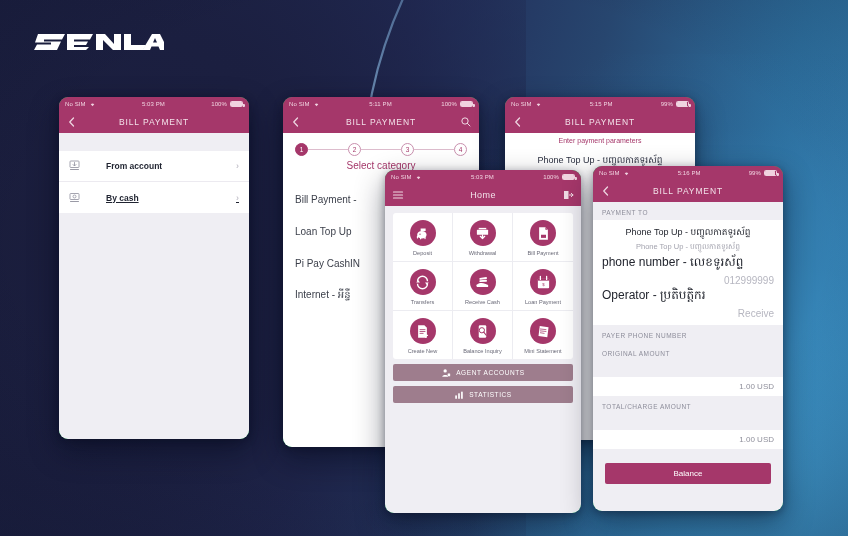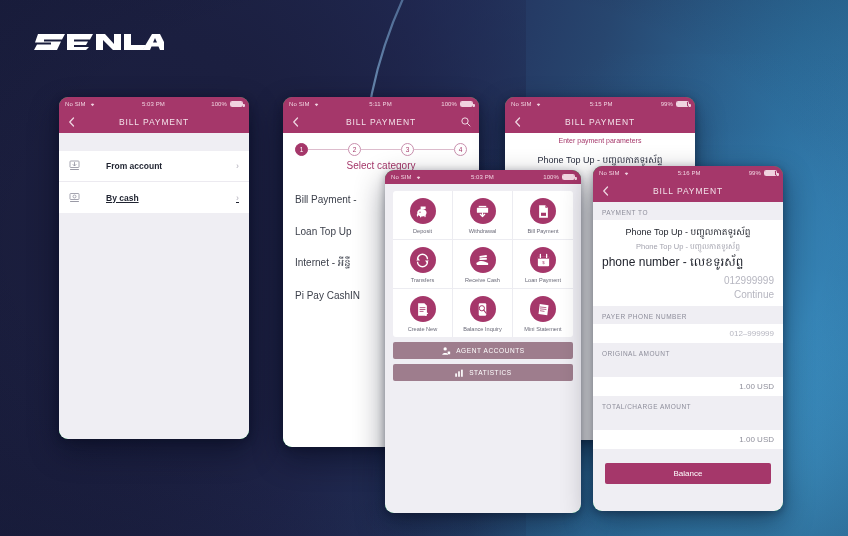--- a/index.html
+++ b/index.html
@@ -326,6 +326,16 @@
           </span>
       </span>
     </div>
+    <div class="navbar">
+      <svg class="nb-ico" viewBox="0 0 24 24">
+        <path d="M3 6 H21 M3 12 H21 M3 18 H21" stroke="#f3e2ea" stroke-width="2.4" stroke-linecap="round"></path>
+      </svg>
+      <span class="title" style="letter-spacing:.4px;font-size:9px">Home</span>
+      <svg class="nb-ico" viewBox="0 0 24 24">
+        <path d="M4 4 H13 V20 H4 Z" fill="#f3e2ea"></path>
+        <path d="M15 12 H22 M18.5 8.5 L22 12 L18.5 15.5" fill="none" stroke="#f3e2ea" stroke-width="2" stroke-linecap="round" stroke-linejoin="round"></path>
+      </svg>
+    </div>
     <div class="screen p4-body">
       <div class="grid-card">
         <div class="grid">

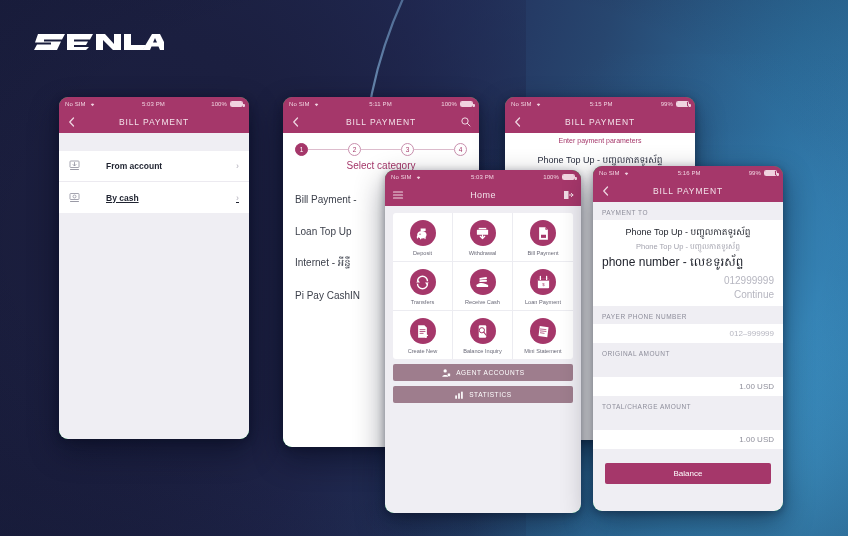--- a/index.html
+++ b/index.html
@@ -275,8 +275,8 @@
       <div class="p2-items">
         <div class="p2-item">Bill Payment - </div>
         <div class="p2-item">Loan Top Up</div>
+        <div class="p2-item">Pi Pay CashIN</div>
         <div class="p2-item">Internet - អីន្ទឺ</div>
-        <div class="p2-item">Pi Pay CashIN</div>
       </div>
     </div>
   </div>

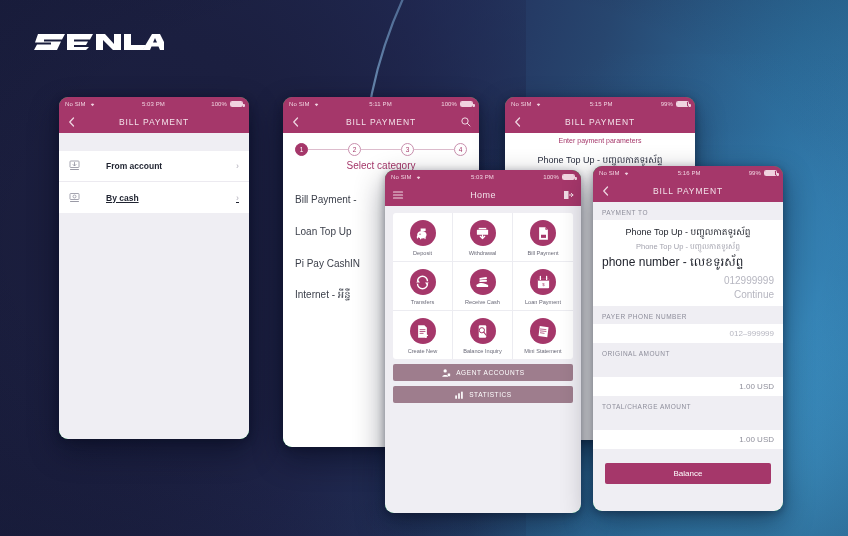--- a/index.html
+++ b/index.html
@@ -497,6 +497,7 @@
         <div class="sub-line">Phone Top Up - បញ្ចូលកាតទូរស័ព្ទ</div>
         <div class="f-label">phone number - លេខទូរស័ព្ទ</div>
         <div class="f-value">012999999</div>
+        <div class="f-label">Operator - ប្រតិបត្តិករ</div>
         <div class="f-value">Continue</div>
       </div>
 

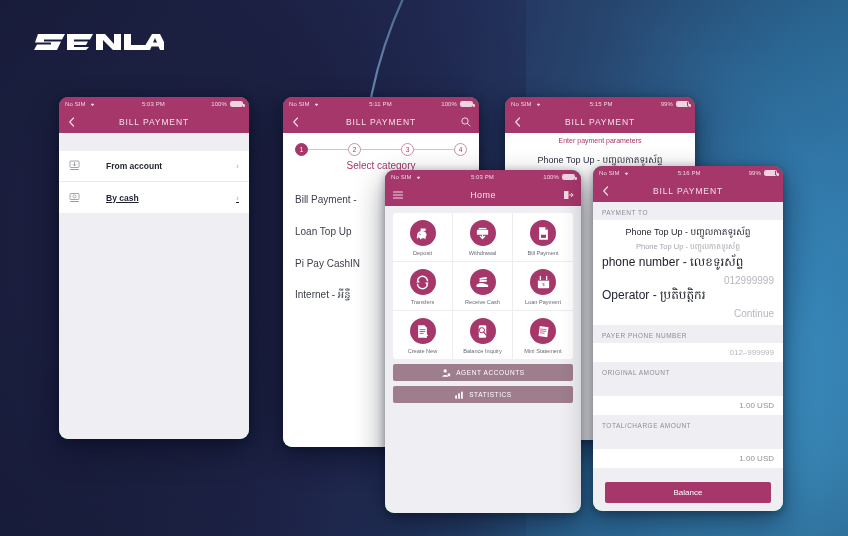--- a/index.html
+++ b/index.html
@@ -498,7 +498,7 @@
         <div class="f-label">phone number - លេខទូរស័ព្ទ</div>
         <div class="f-value">012999999</div>
         <div class="f-label">Operator - ប្រតិបត្តិករ</div>
-        <div class="f-value">Continue</div>
+        <div class="f-value">Receive</div>
       </div>
 
       <div class="sect-h">PAYER PHONE NUMBER</div>

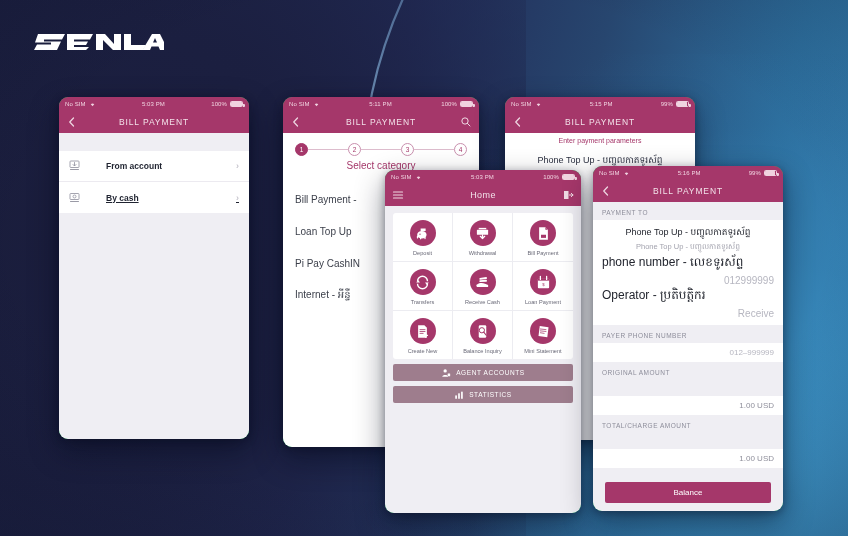--- a/index.html
+++ b/index.html
@@ -502,7 +502,6 @@
       </div>
 
       <div class="sect-h">PAYER PHONE NUMBER</div>
-      <div class="row-val">012–999999</div>
 
       <div class="sect-h">ORIGINAL AMOUNT</div>
       <div class="row-val dark">1.00 USD</div>

